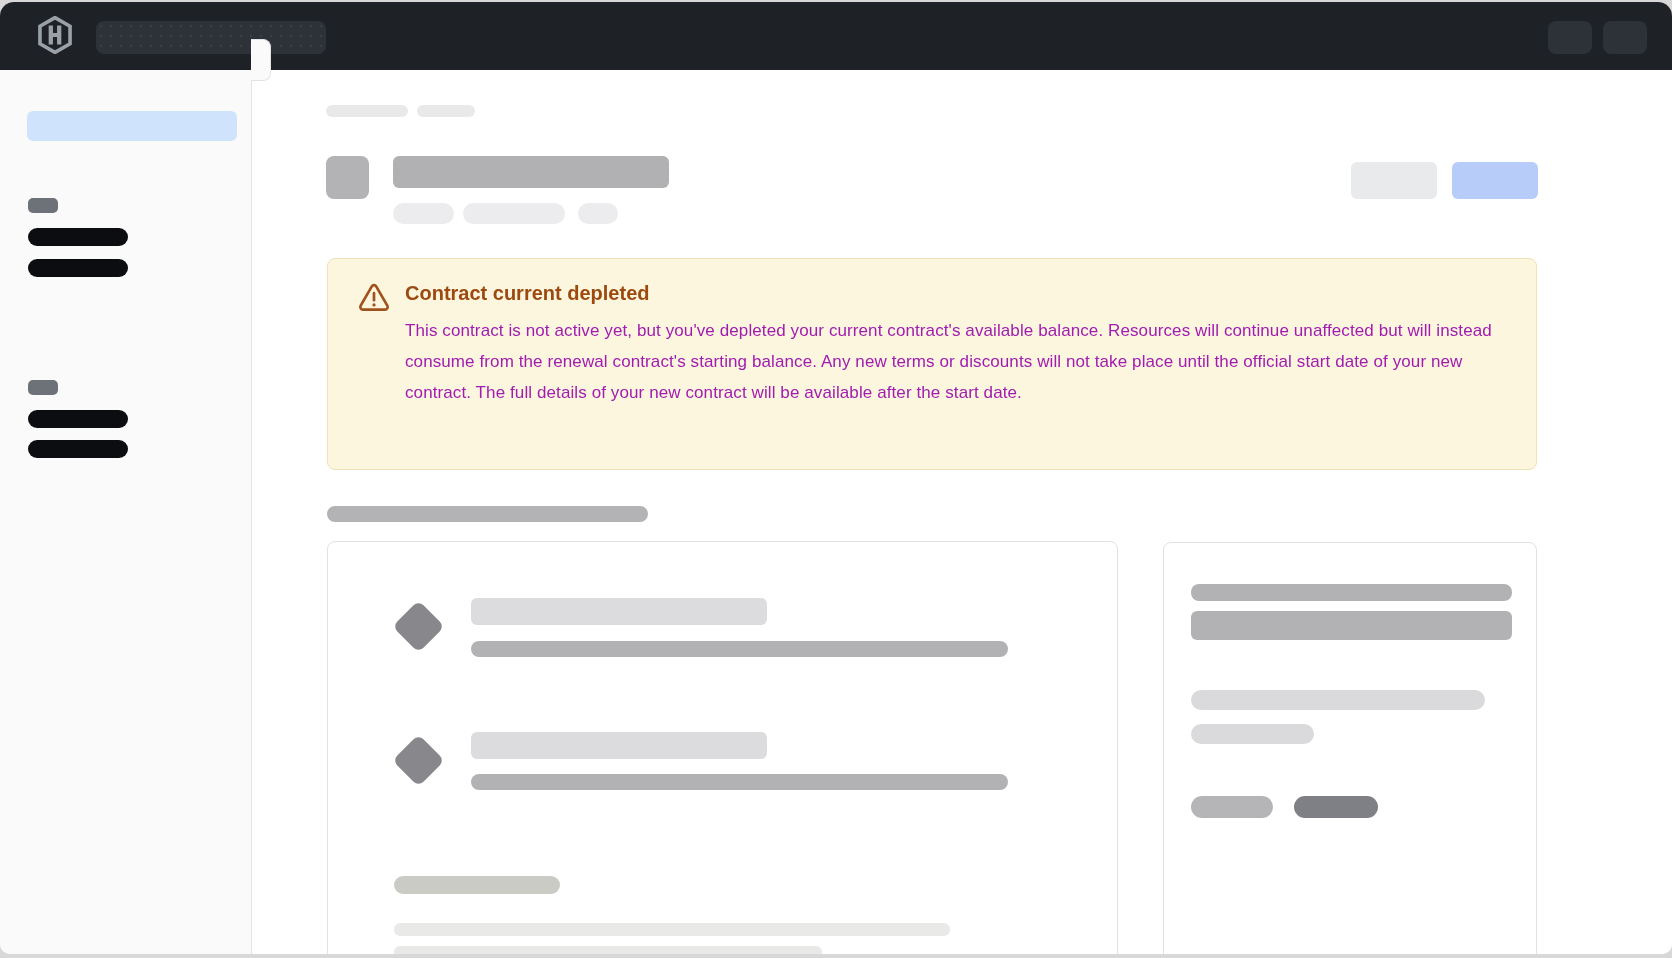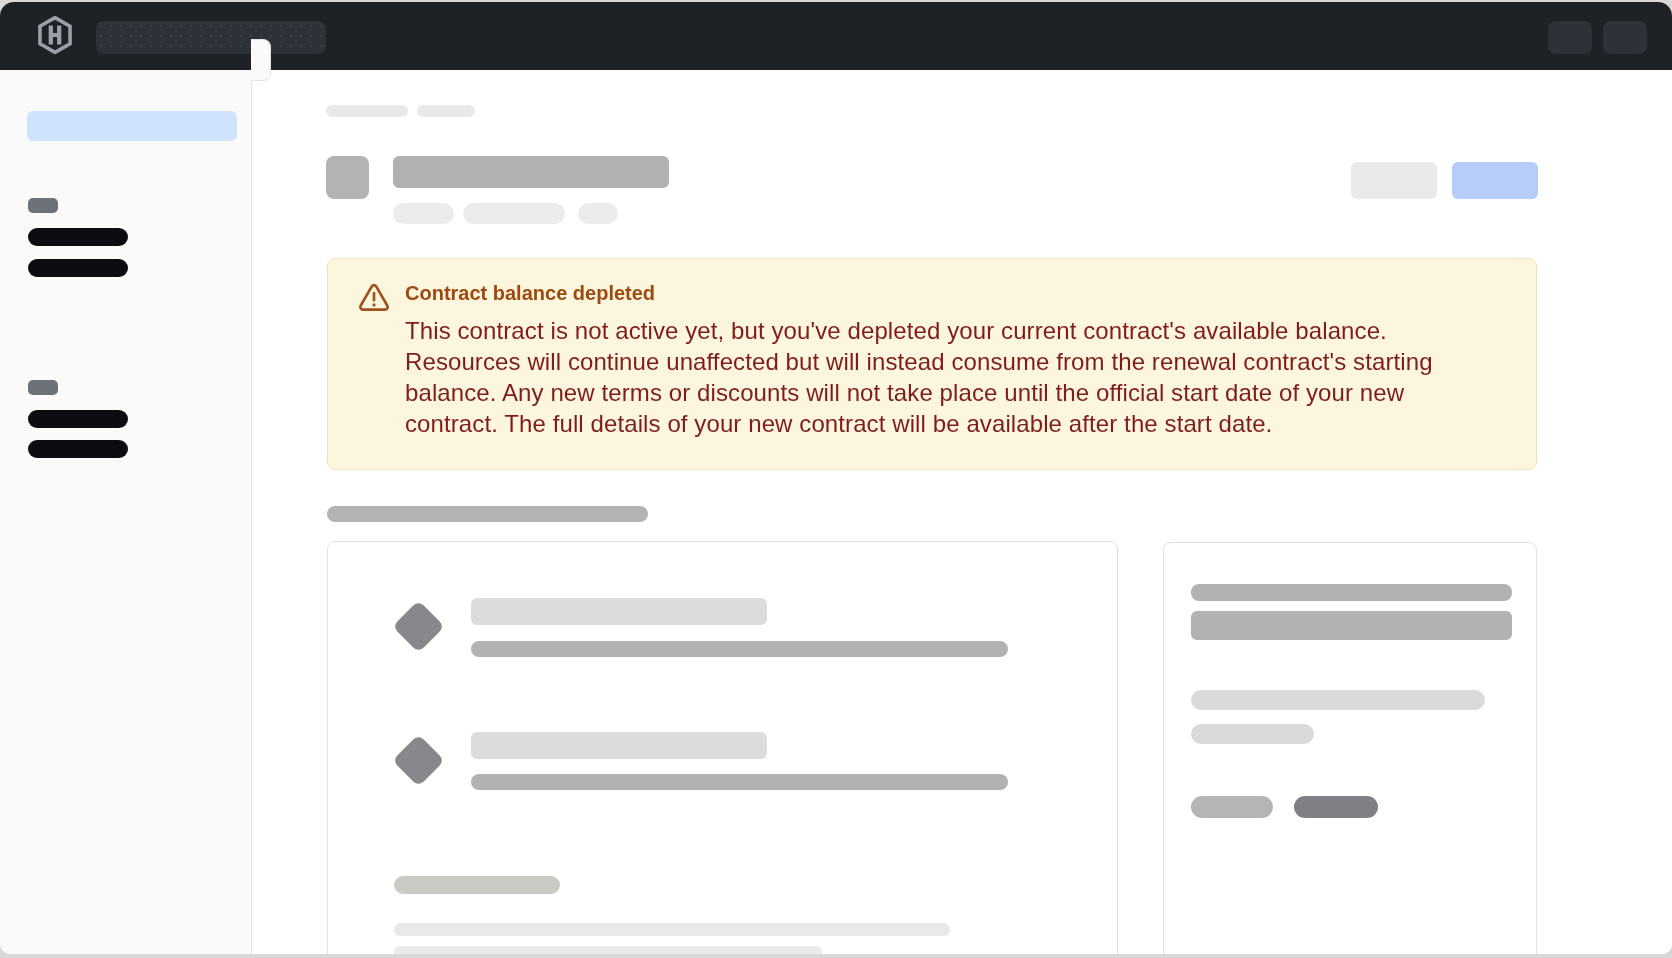--- a/index.html
+++ b/index.html
@@ -166,7 +166,7 @@
         <circle cx="12" cy="16.9" r="1.15" fill="#a0521c"></circle>
       </svg>
       <div class="alert-text">
-        <div class="alert-title">Contract balance depleted</div>
+        <div class="alert-title">Contract current depleted</div>
         <div class="alert-body">This contract is not active yet, but you've depleted your current contract's available balance. Resources will continue unaffected but will instead consume from the renewal contract's starting balance. Any new terms or discounts will not take place until the official start date of your new contract. The full details of your new contract will be available after the start date.</div>
       </div>
     </div>

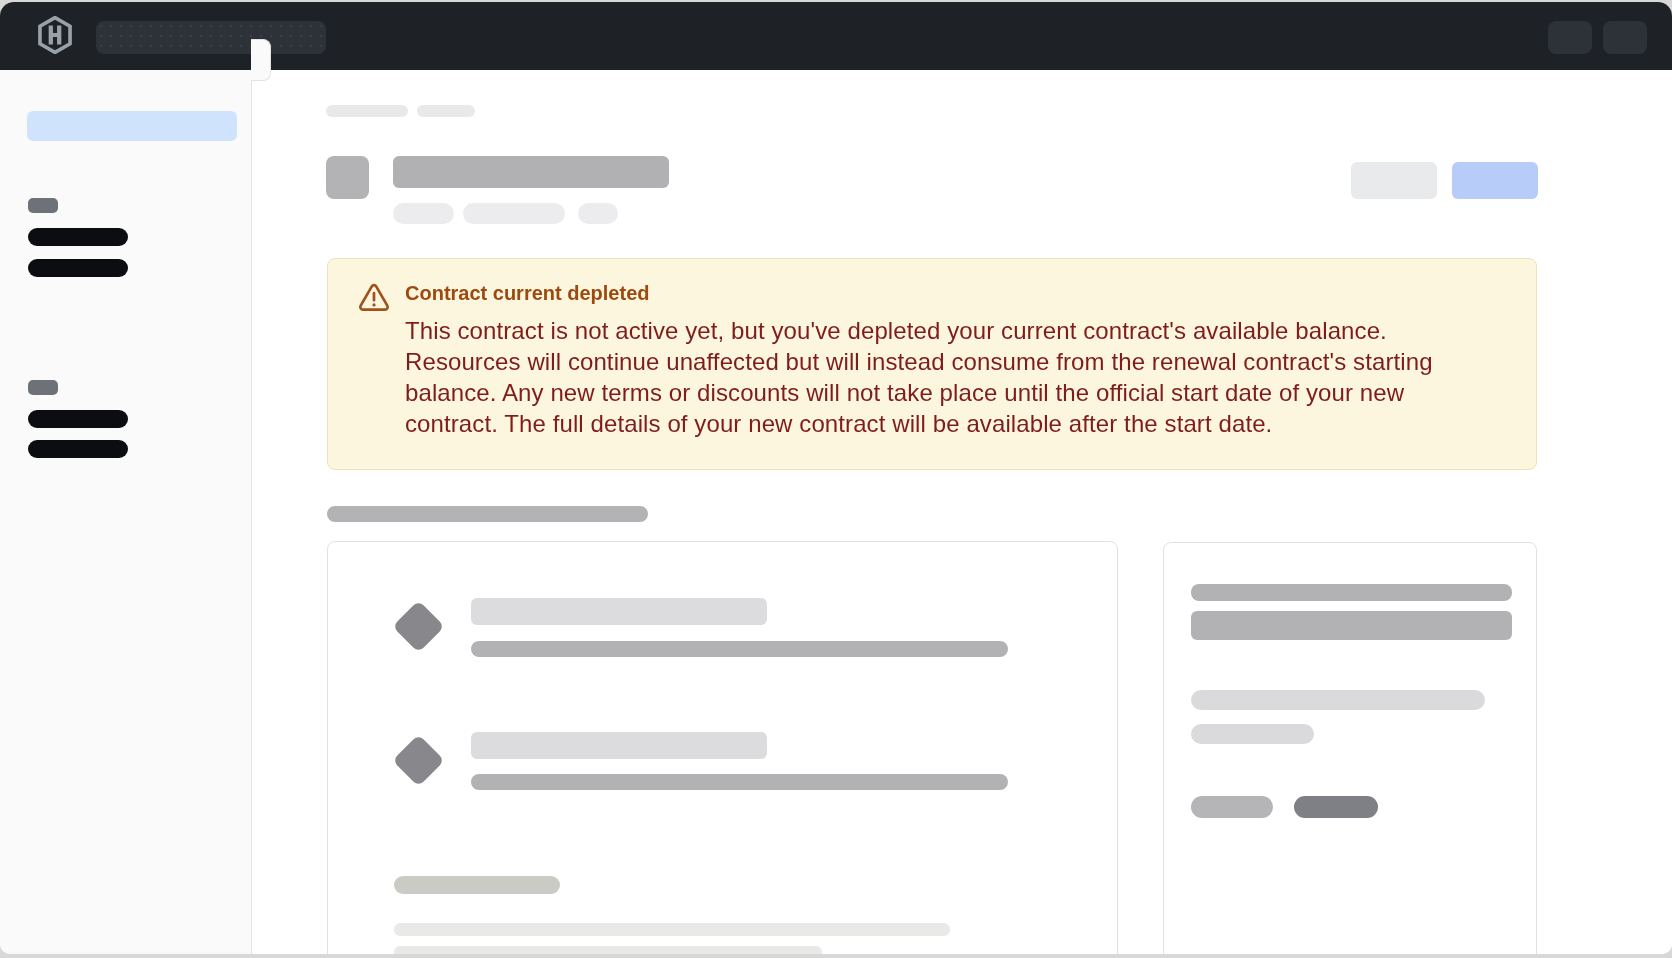--- a/index.html
+++ b/index.html
@@ -82,7 +82,7 @@
     line-height:28px; margin-bottom:8px;
   }
   .alert-body {
-    font-size:24px; line-height:31px; color:#7f1d1d;
+    font-size:17px; line-height:31px; color:#a21caf;
     letter-spacing:0.1px;
   }
 

